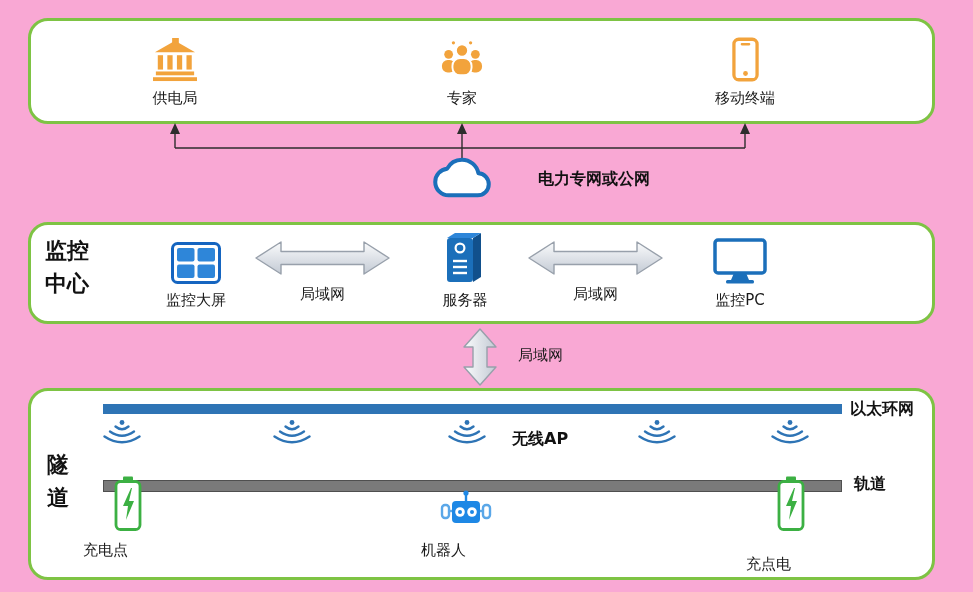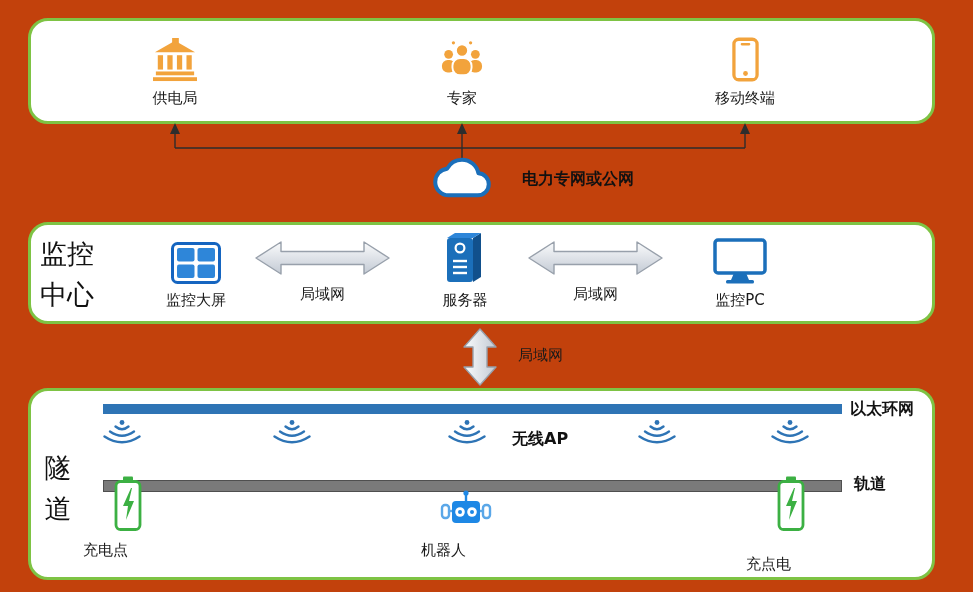--- a/index.html
+++ b/index.html
@@ -4,7 +4,7 @@
 <style>
   * { margin:0; padding:0; box-sizing:border-box; }
   body { font-family:"DejaVu Sans","Liberation Sans",sans-serif; background:#fff; }
-  .canvas { position:relative; width:973px; height:592px; background:#c2410c; overflow:hidden; }
+  .canvas { position:relative; width:973px; height:592px; background:#f9a8d4; overflow:hidden; }
   .gbox { position:absolute; border:3px solid #7EC344; border-radius:20px; background:#fff; }
   .abs { position:absolute; }
   .node { position:absolute; display:flex; flex-direction:column; align-items:center; gap:7px; }

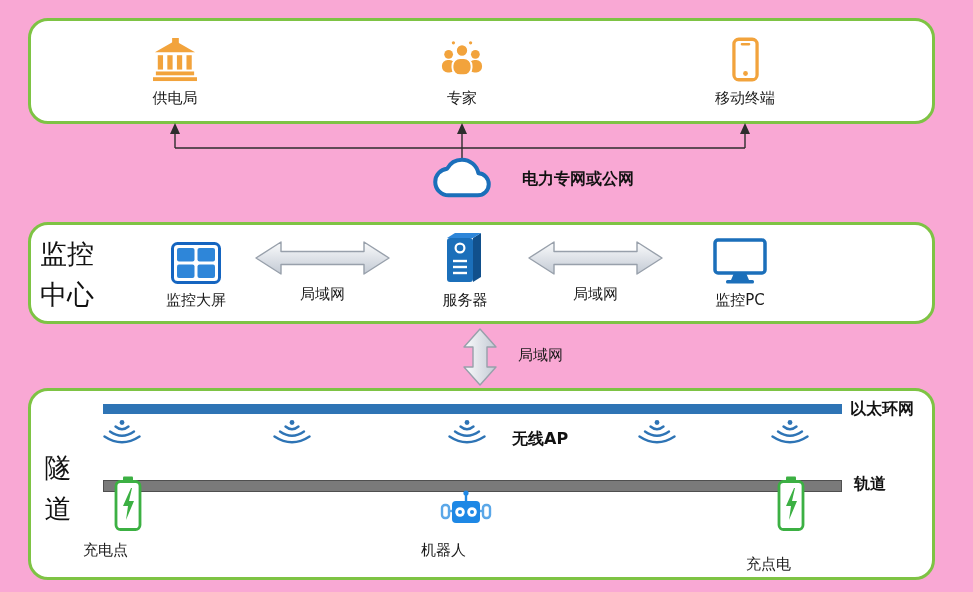--- a/index.html
+++ b/index.html
@@ -104,7 +104,7 @@
       <path d="M19.35 10.04A7.49 7.49 0 0 0 12 4C9.11 4 6.6 5.64 5.35 8.04A5.994 5.994 0 0 0 0 14c0 3.31 2.69 6 6 6h13c2.76 0 5-2.24 5-5 0-2.64-2.05-4.78-4.65-4.96z" fill="#fff" stroke="#1B6FBA" stroke-width="1.8" stroke-linejoin="round"></path>
     </svg>
   </span>
-  <div class="abs biglbl" style="left:522px;top:169px">电力专网或公网</div>
+  <div class="abs biglbl" style="left:538px;top:169px">电力专网或公网</div>
 
   <div class="gbox" style="left:28px;top:222px;width:907px;height:102px"></div>
 

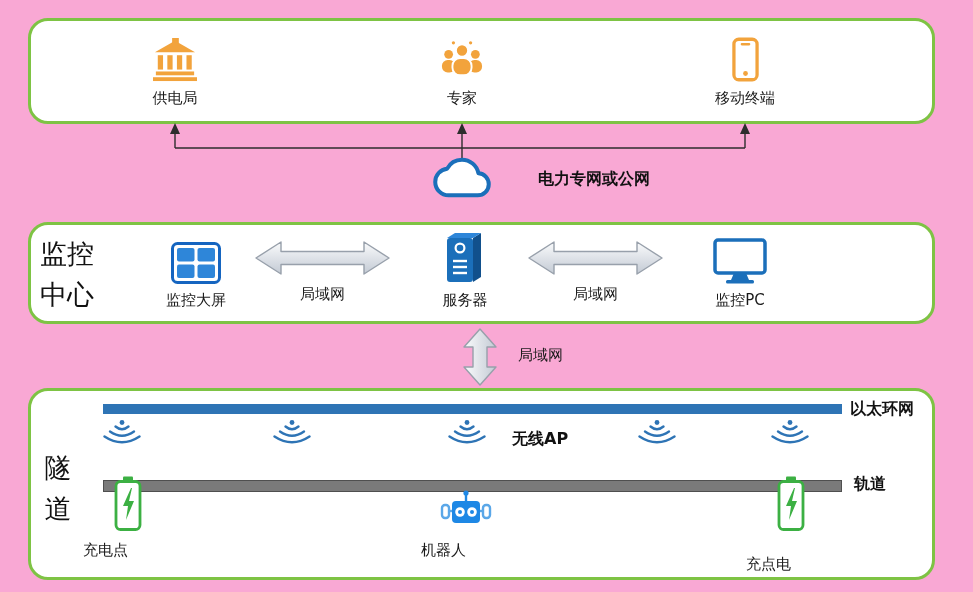--- a/index.html
+++ b/index.html
@@ -13,7 +13,7 @@
   .biglbl { font-size:16px; font-weight:700; color:#111; white-space:nowrap; }
   .linklbl { font-size:15px; color:#1a1a1a; white-space:nowrap; }
   .title { position:absolute; font-family:"DejaVu Serif","Liberation Serif",serif;
-           font-size:27px; color:#111; line-height:1.5; text-align:center; word-break:break-all; }
+           font-size:22px; color:#111; line-height:1.5; text-align:center; word-break:break-all;font-weight:bold; }
   .link-col { position:absolute; display:flex; flex-direction:column; align-items:center; gap:8px; }
   .itemlbl { position:absolute; width:90px; text-align:left; font-size:15px; color:#1a1a1a; }
 </style>

